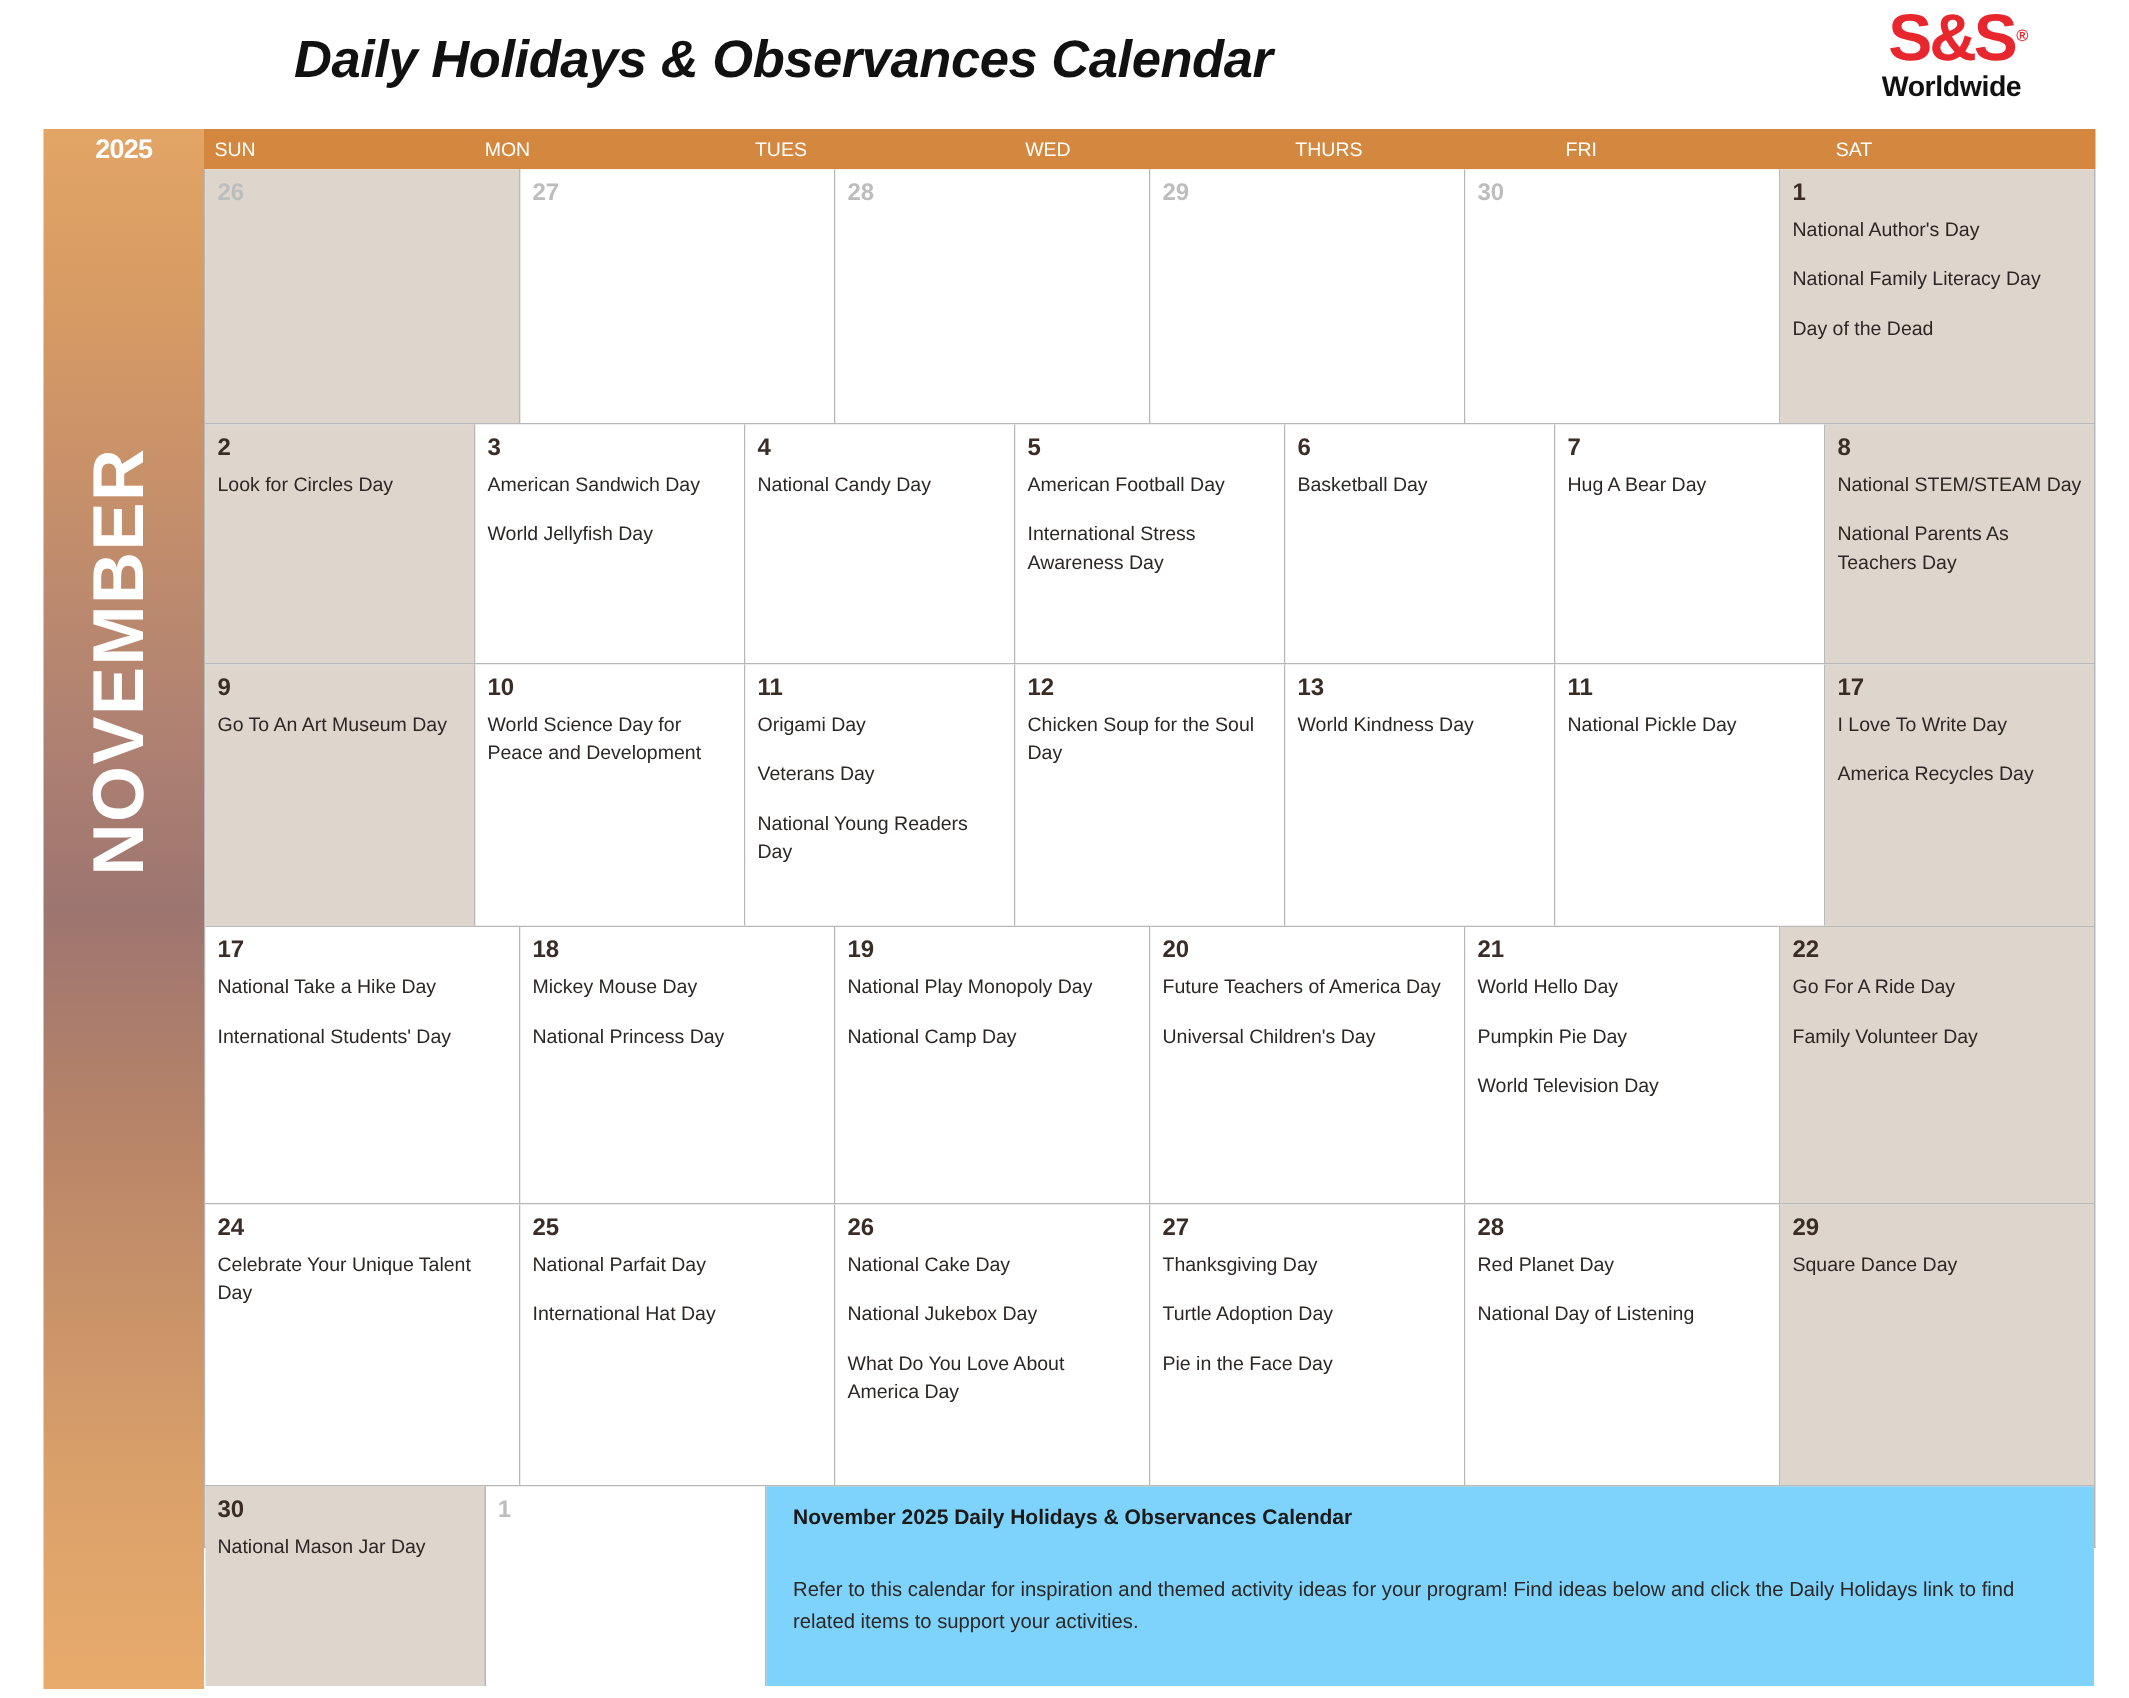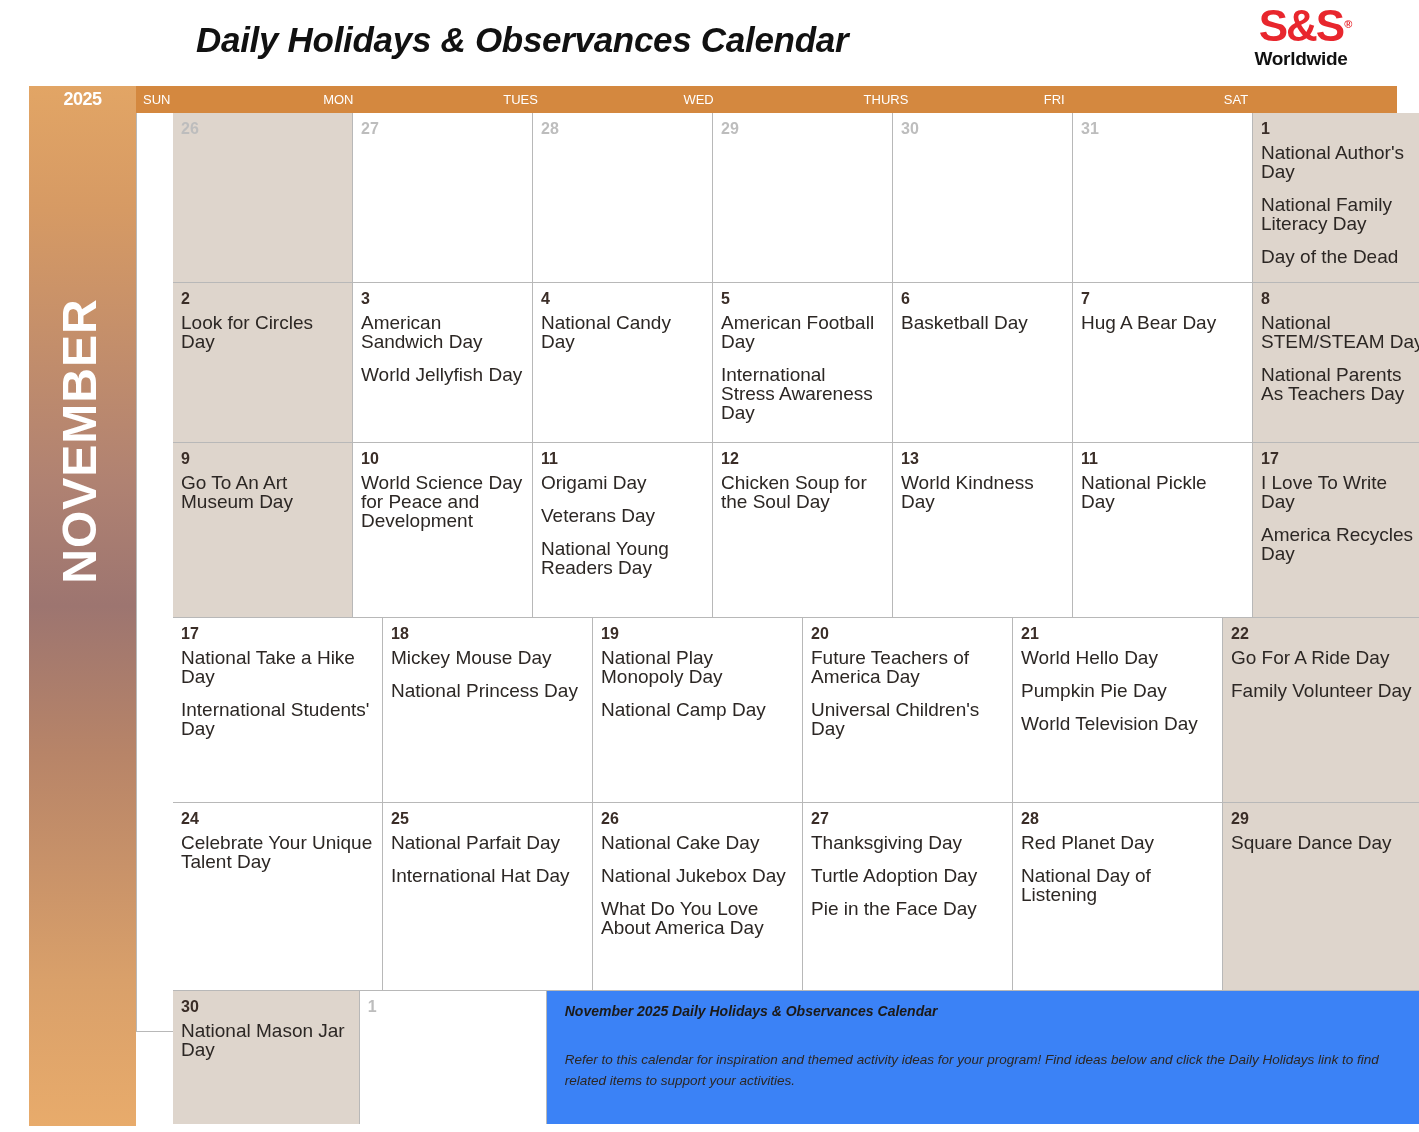--- a/index.html
+++ b/index.html
@@ -159,7 +159,6 @@
     border-right: 1px solid #b8b8b8;
     border-bottom: 1px solid #b8b8b8;
     background: #ffffff;
-    padding-left: 36px;
   }
   .week {
     display: flex;

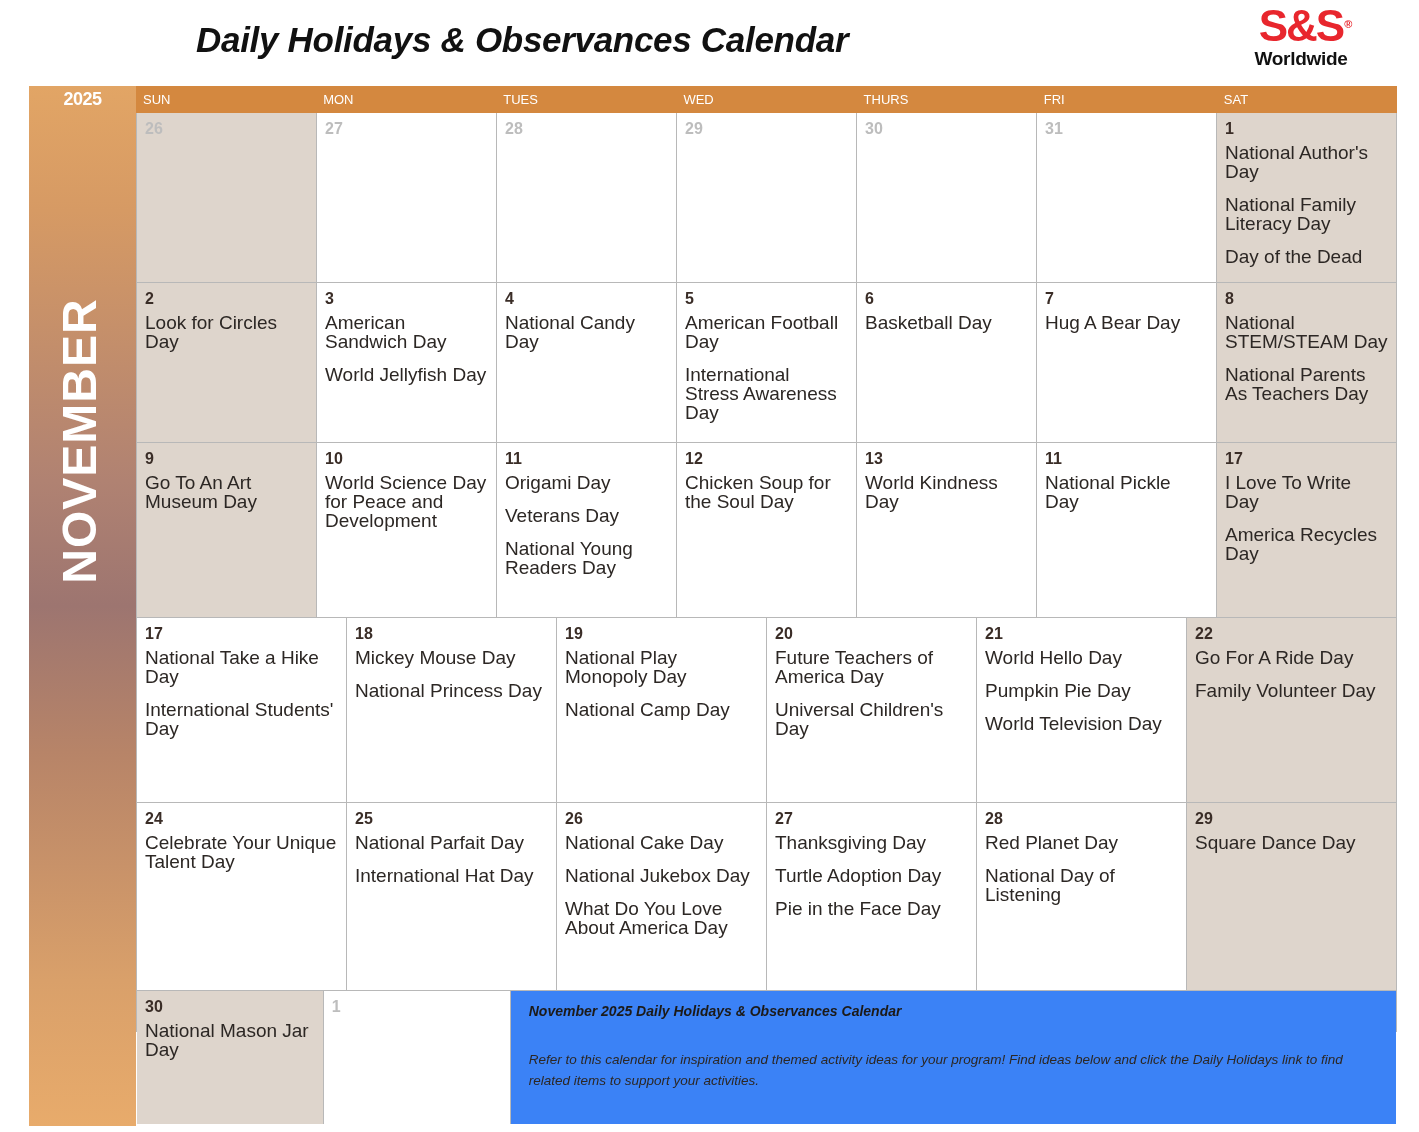--- a/index.html
+++ b/index.html
@@ -276,9 +276,6 @@
             <div class="cell">
               <div class="daynum muted">30</div>
             </div>
-            <div class="cell">
-              <div class="daynum muted">31</div>
-            </div>
             <div class="cell weekend">
               <div class="daynum">1</div>
               <div class="event">National Author's Day</div>

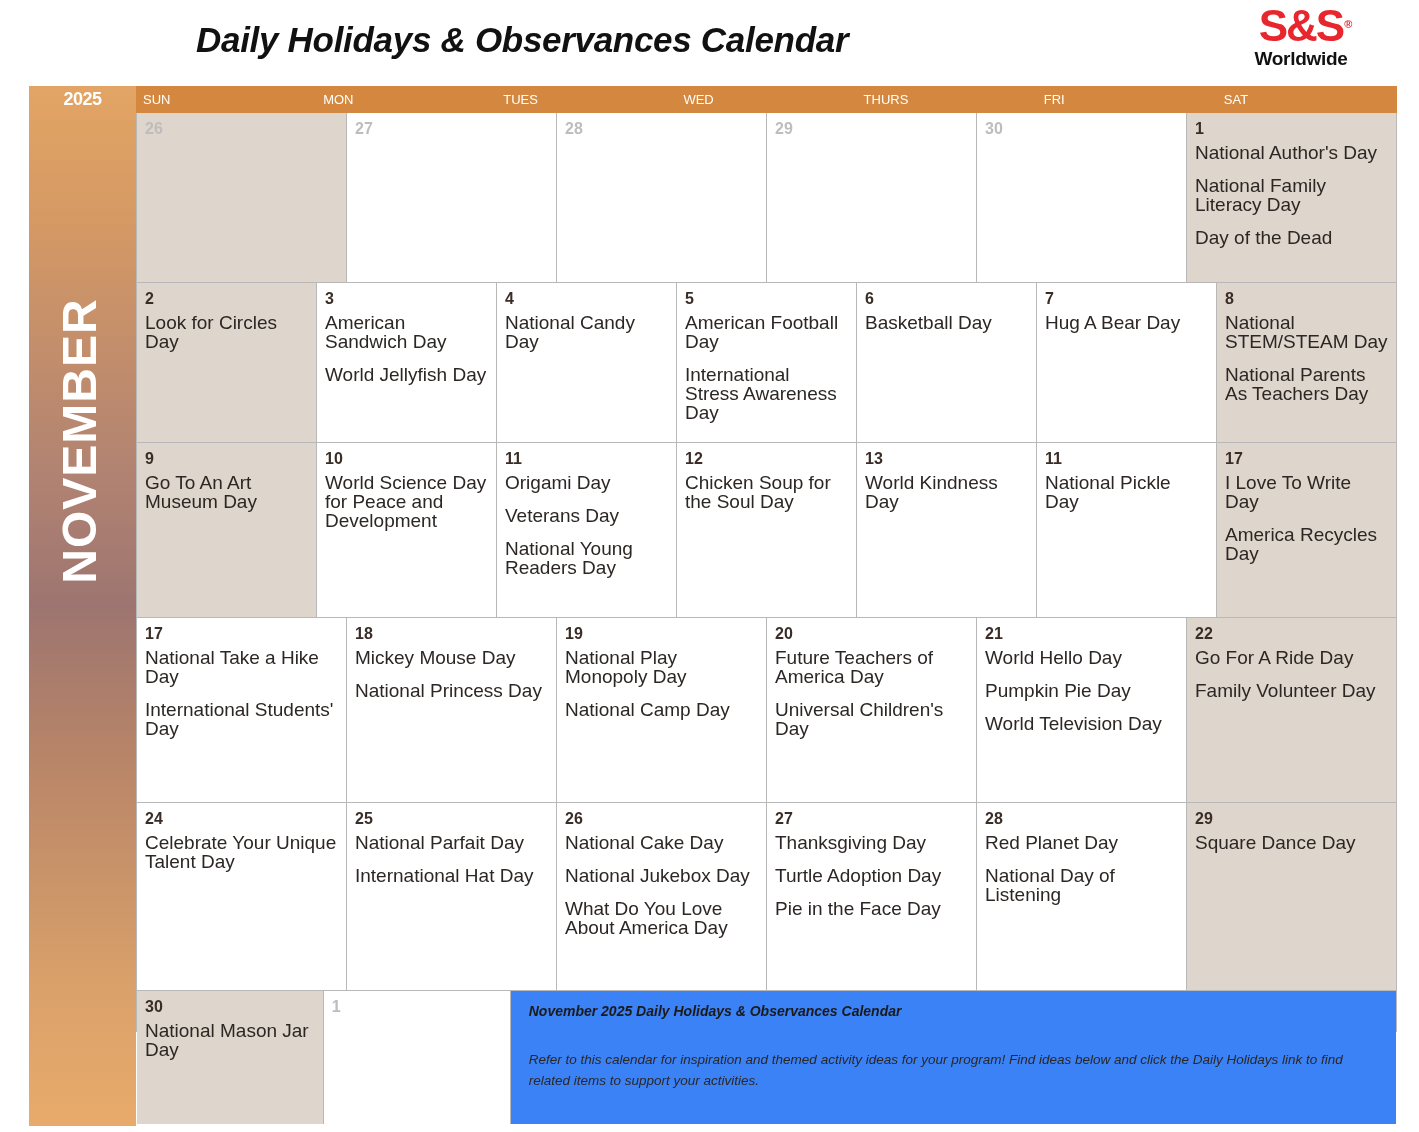--- a/index.html
+++ b/index.html
@@ -198,7 +198,7 @@
     font-weight: bold;
   }
   .event {
-    font-size: 19px;
+    font-size: 13px;
     line-height: 19px;
     color: #2c2724;
     margin-bottom: 14px;

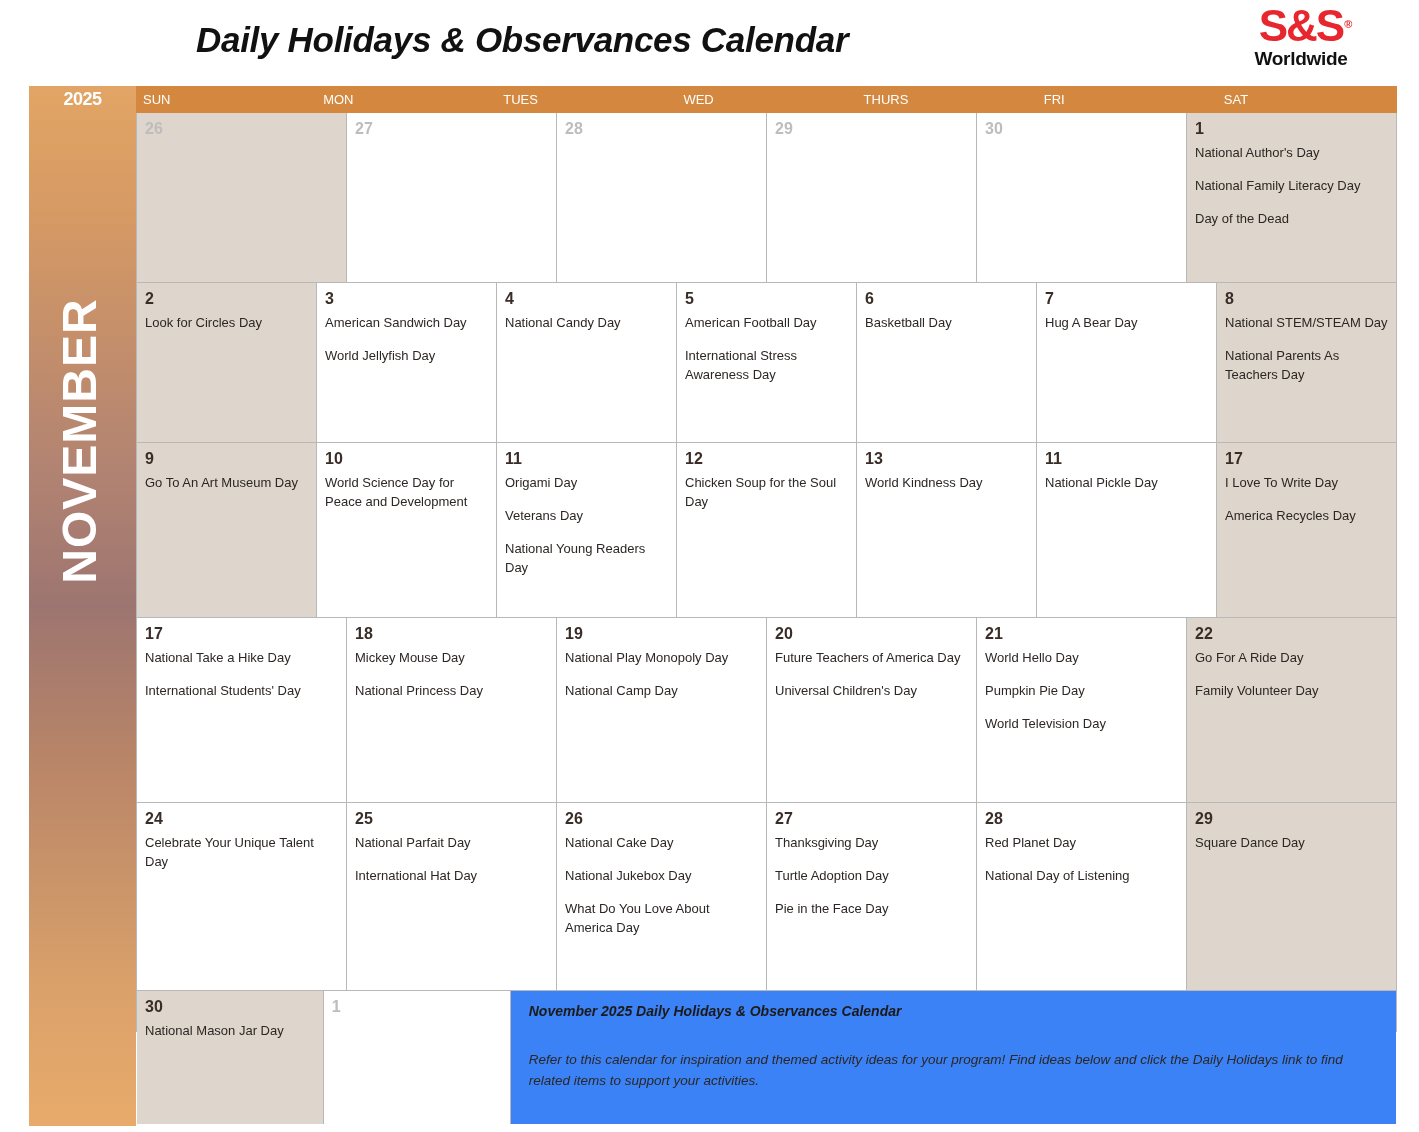--- a/index.html
+++ b/index.html
@@ -209,9 +209,8 @@
     flex: 5 1 0;
     box-sizing: border-box;
     padding: 10px 18px 4px 18px;
-    background: #3b82f6;
+    background: #7dd3fc;
     border-right: none;
-    font-style: italic;
   }
   .note-title {
     font-size: 14px;

